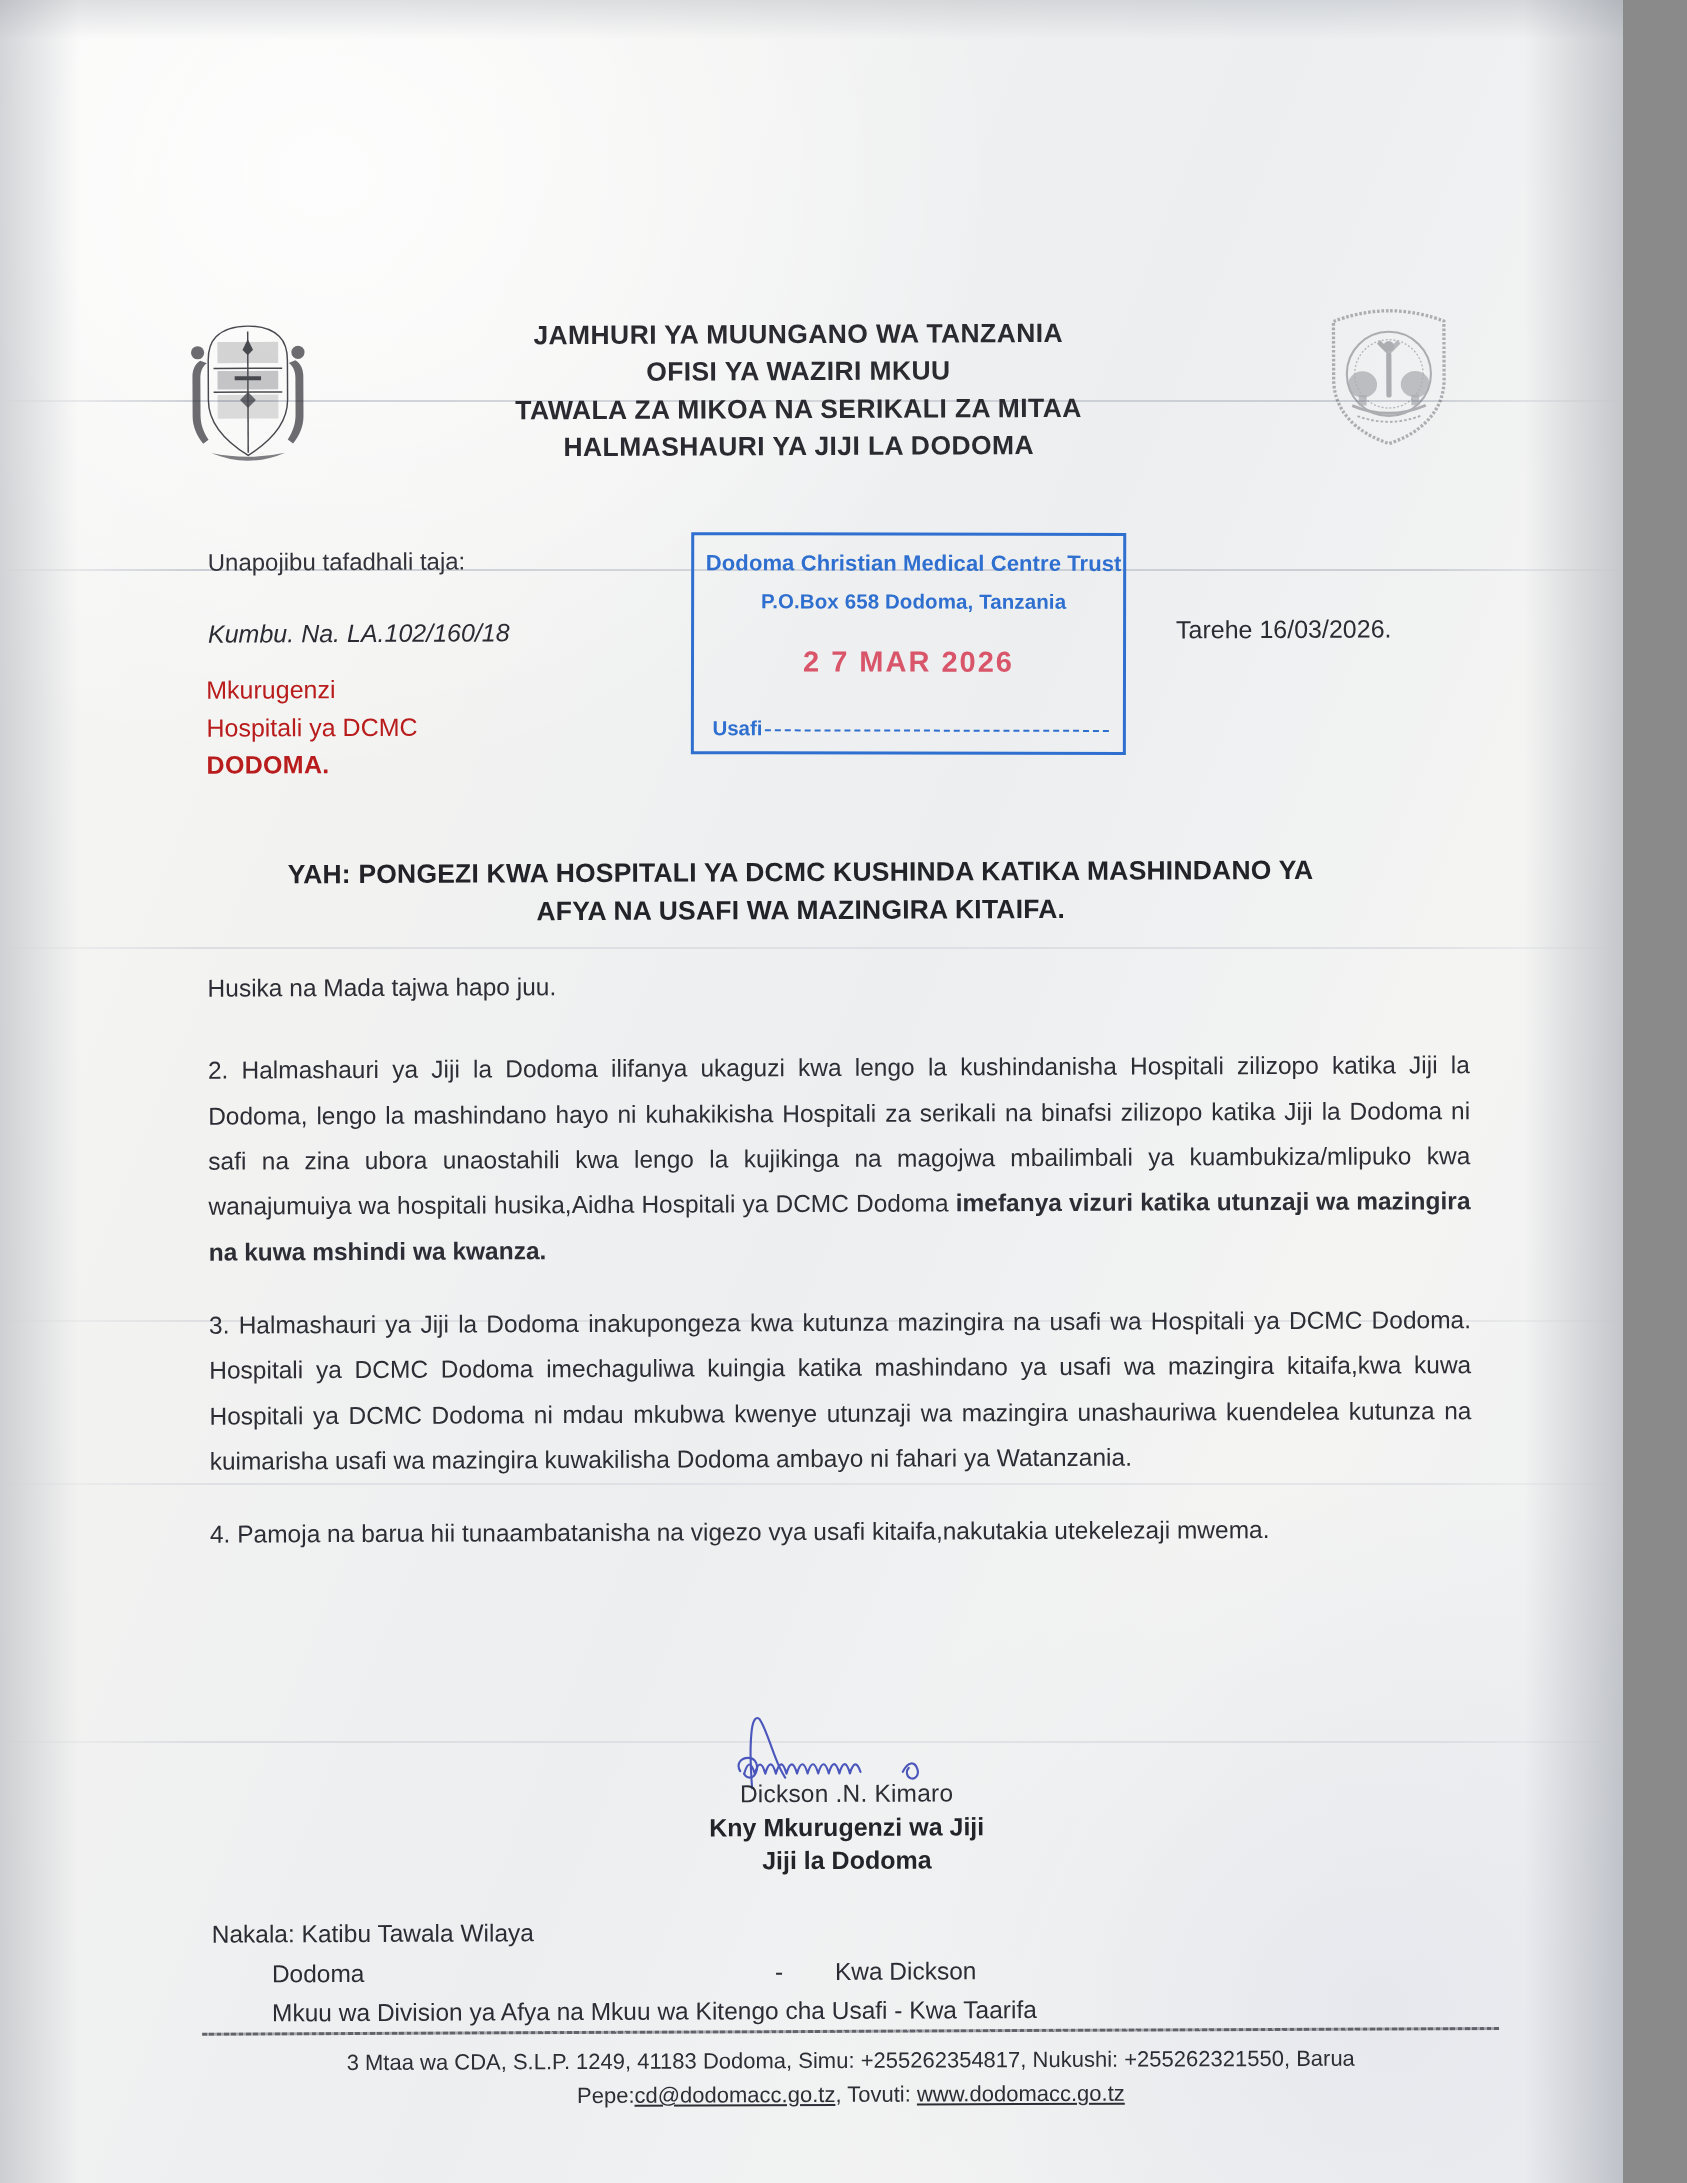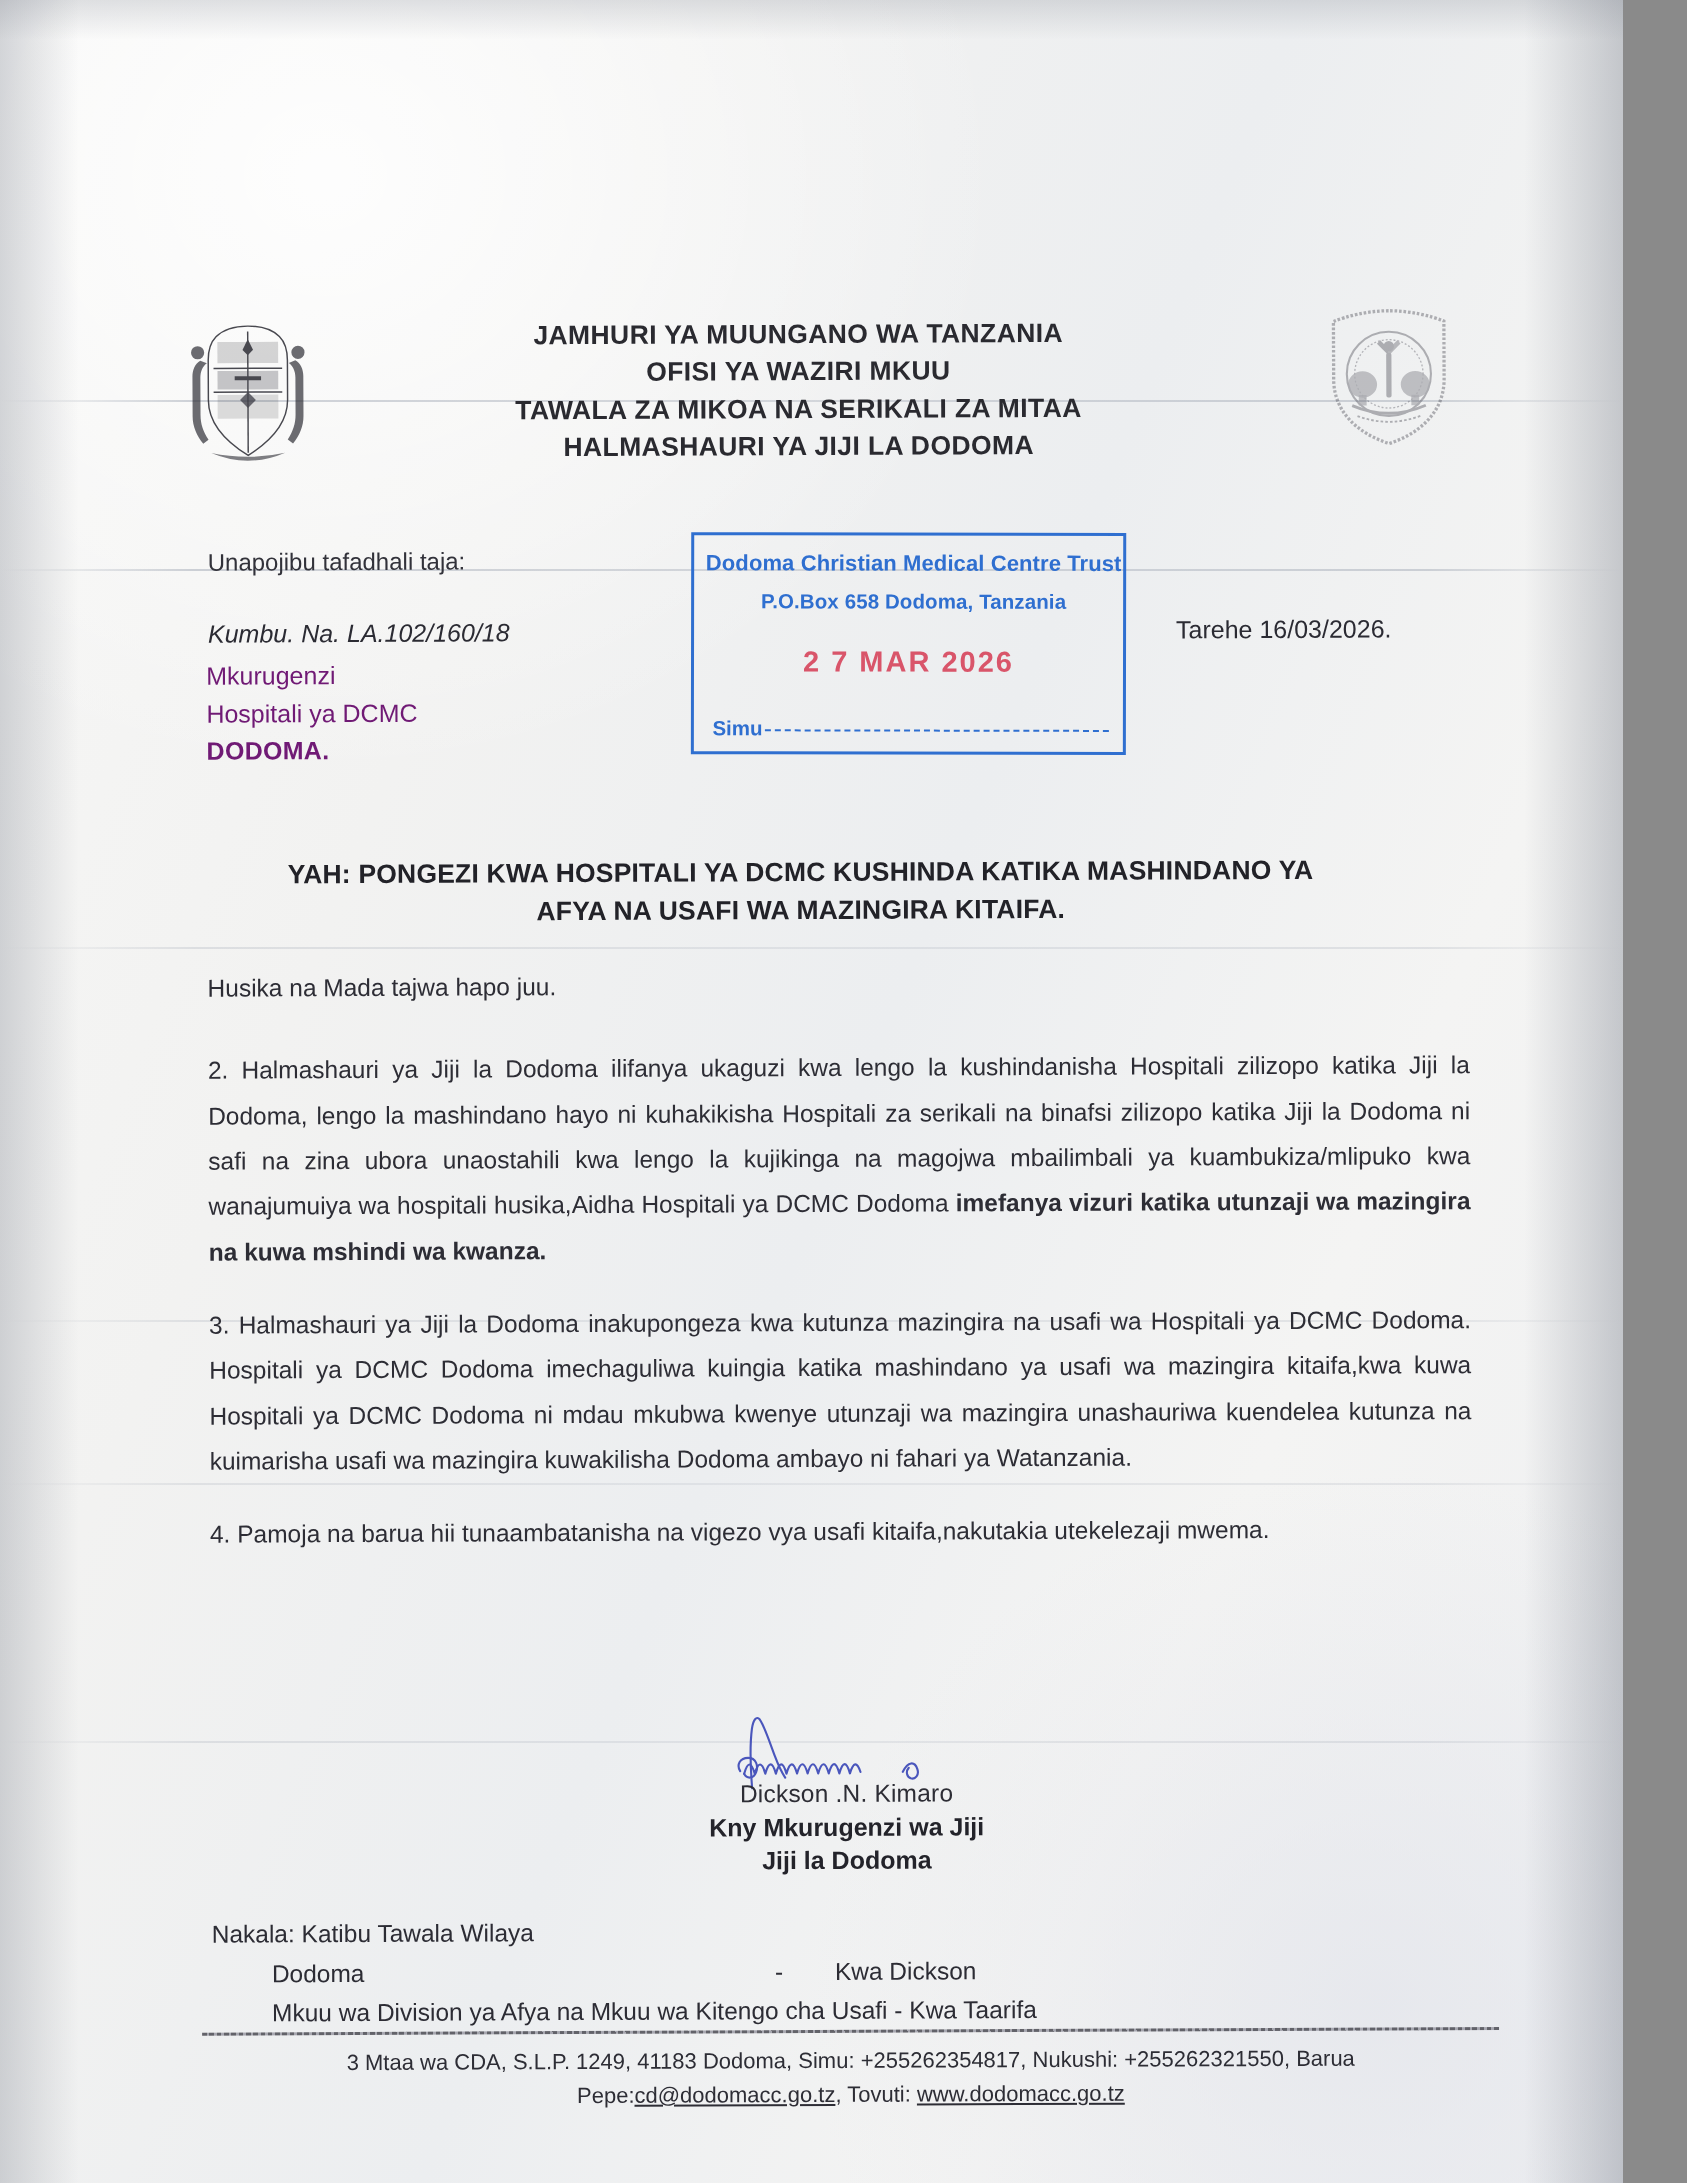--- a/index.html
+++ b/index.html
@@ -171,11 +171,11 @@
   
   .addressee {
     position: absolute;
-    top: 655px;
+    top: 669px;
     left: 208px;
     font-size: 25px;
     line-height: 1.50;
-    color: #701a75;
+    color: #b91c1c;
   }
   .addressee .strong {
     font-weight: 700;

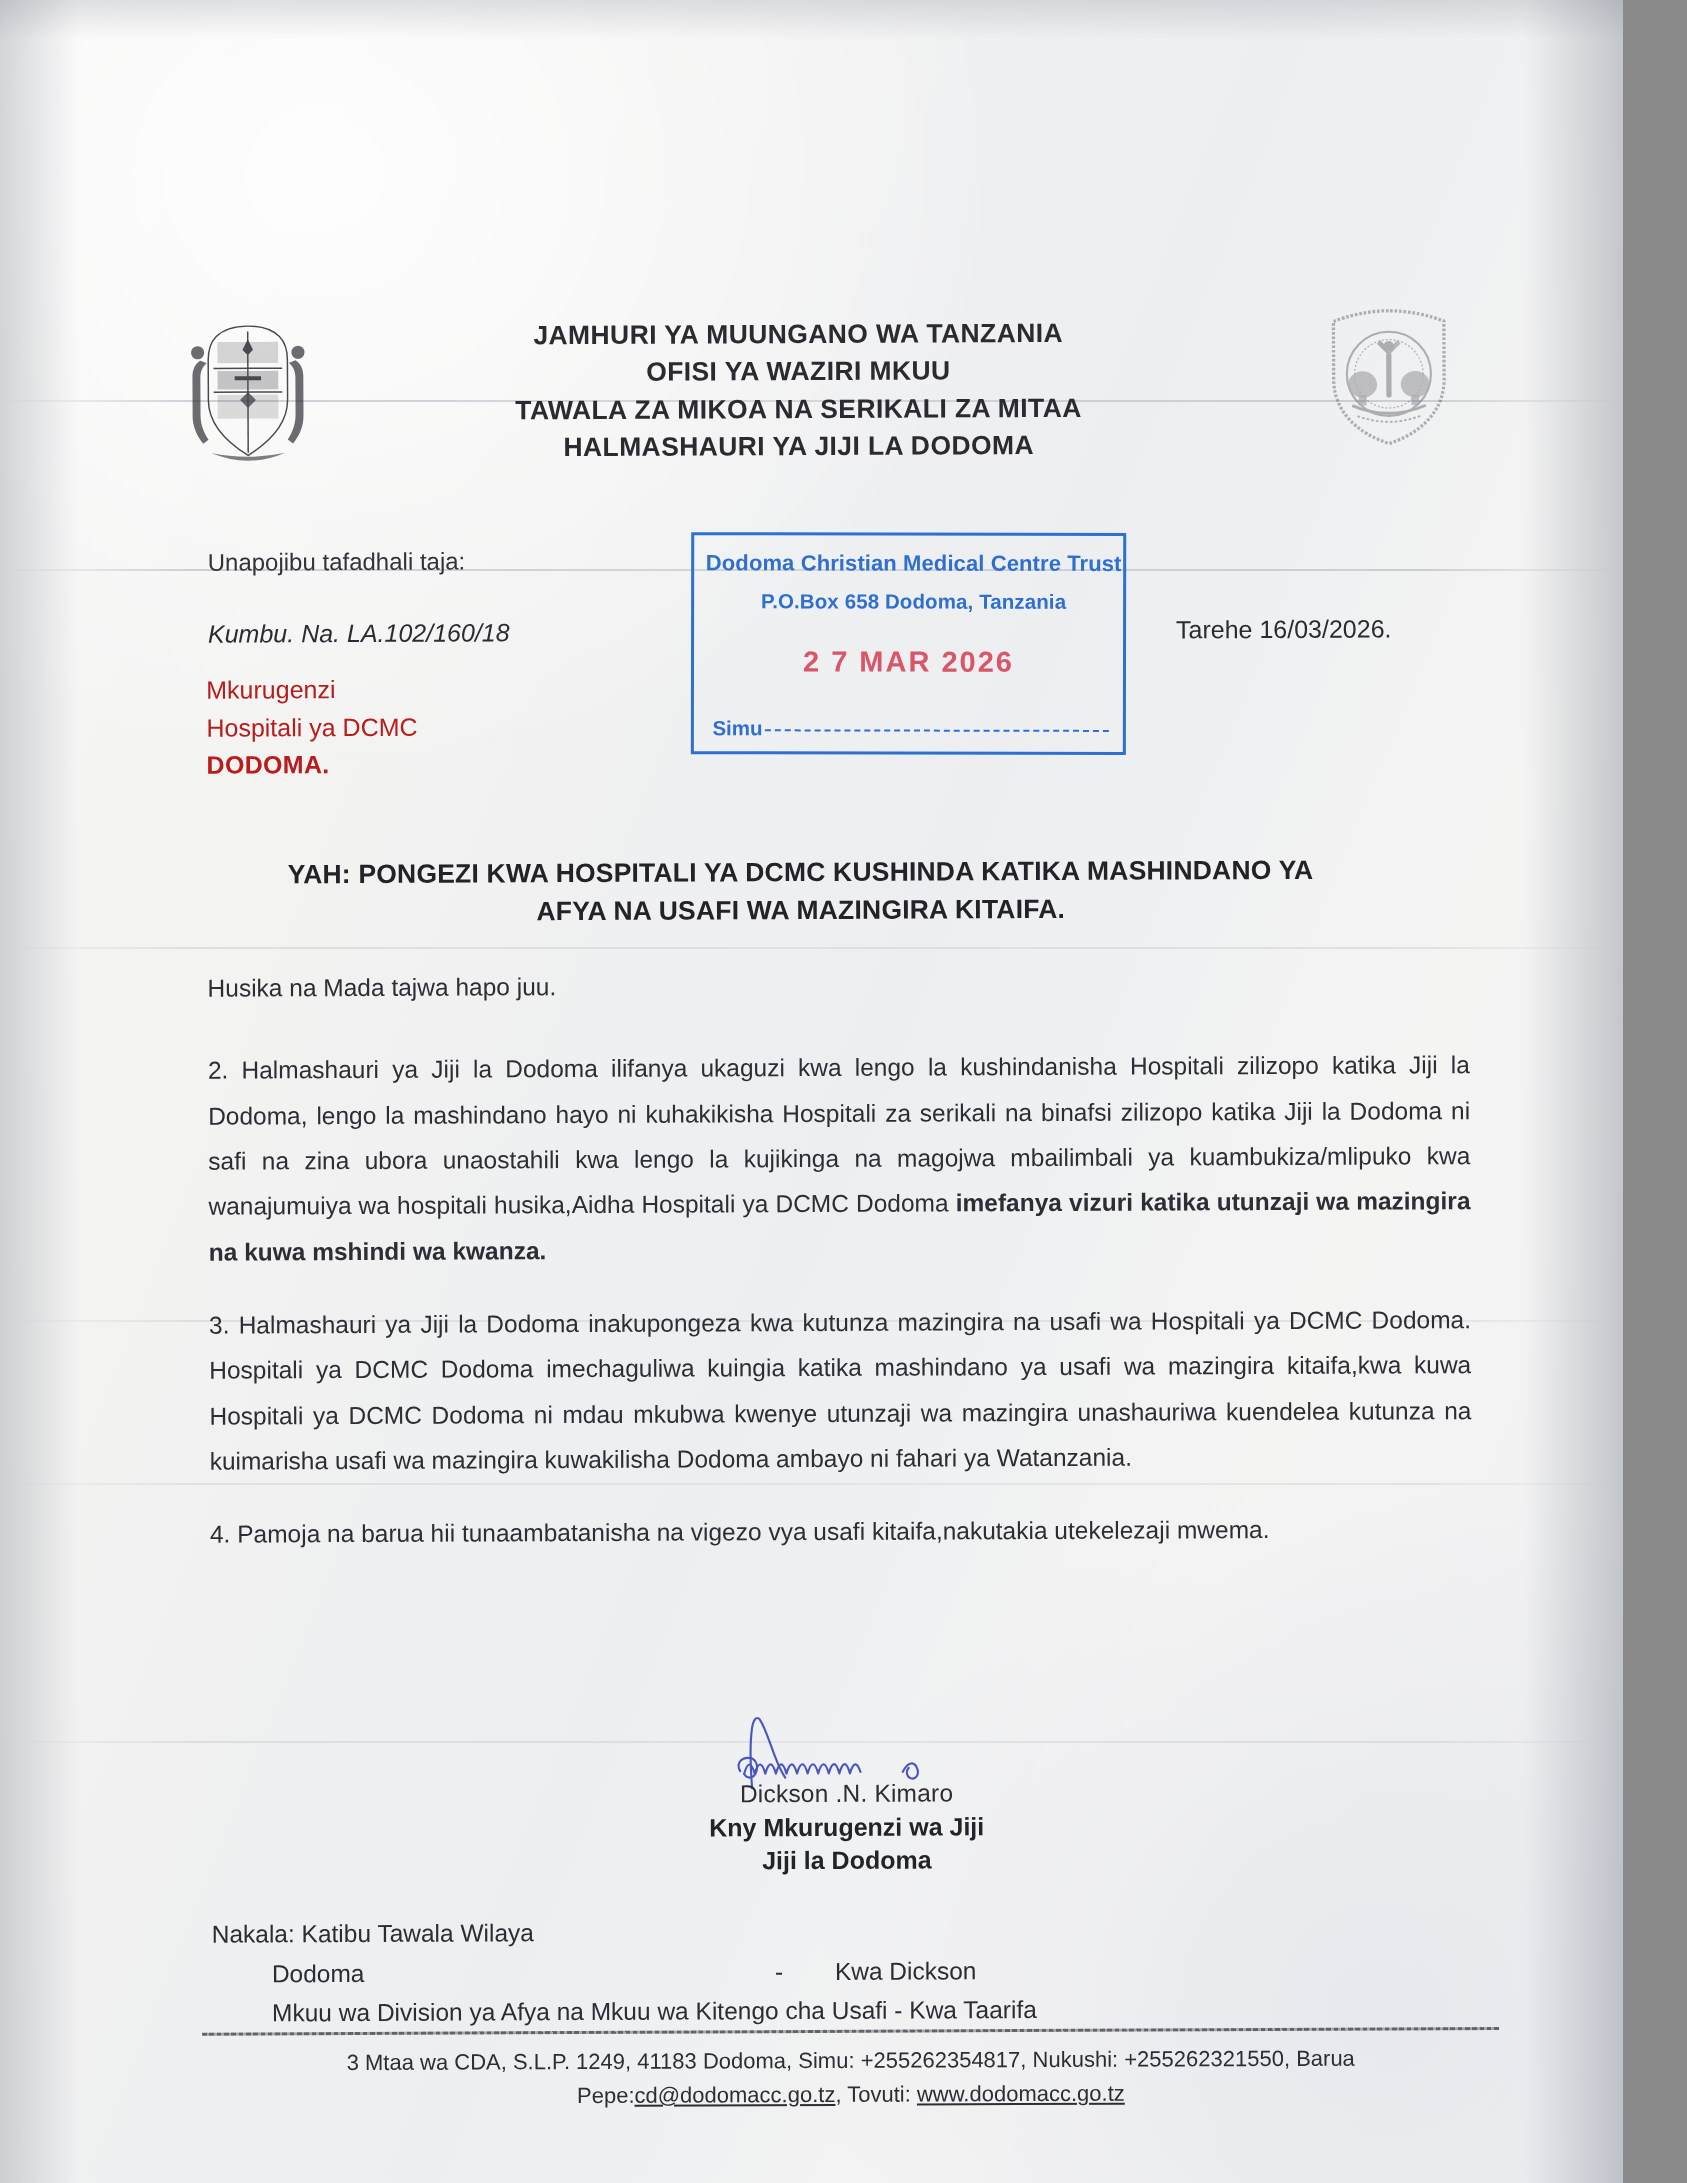--- a/index.html
+++ b/index.html
@@ -365,7 +365,7 @@
       <div class="stamp-line2">P.O.Box 658 Dodoma, Tanzania</div>
       <div class="stamp-date">2 7 MAR 2026</div>
       <div class="stamp-sign">
-        <span class="stamp-sign-label">Simu</span>
+        <span class="stamp-sign-label">Usafi</span>
         <span class="stamp-sign-rule"></span>
       </div>
     </div>

